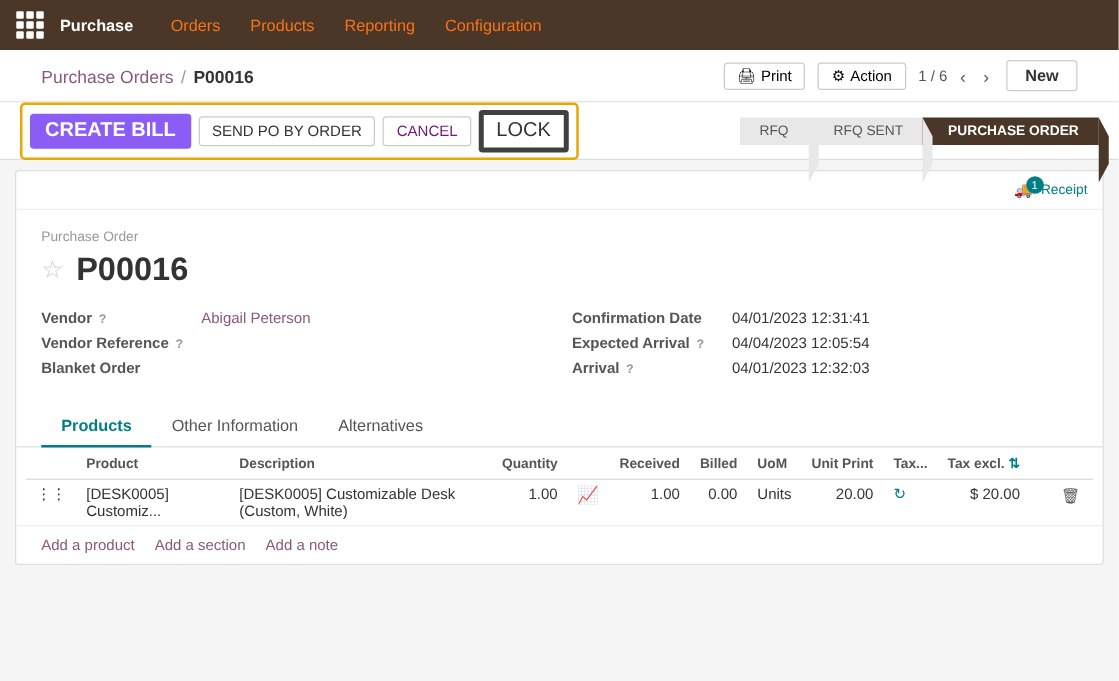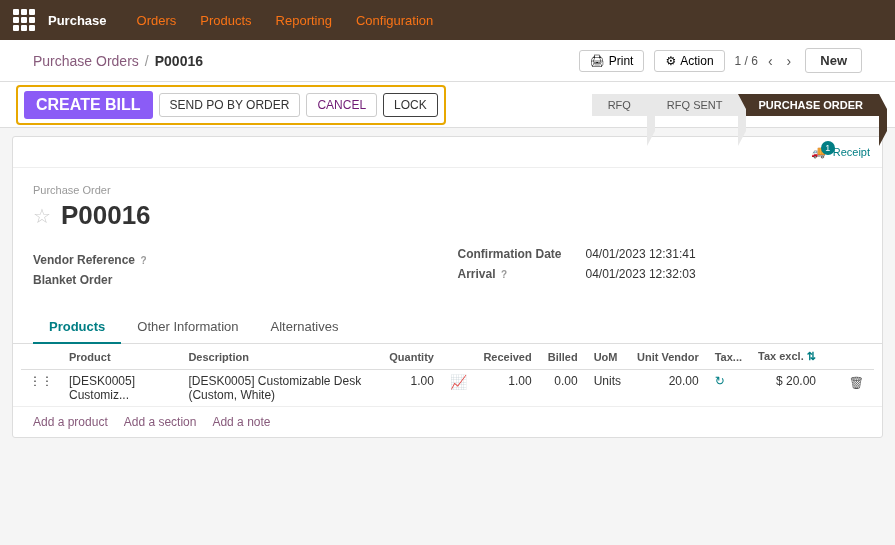--- a/index.html
+++ b/index.html
@@ -68,7 +68,7 @@
     .btn-create-bill { background: #8b5cf6; color: #fff; border: none; padding: 5px 12px; border-radius: 3px; cursor: pointer; font-size: 16px; font-weight: 600; }
     .btn-send-po { background: none; border: 1px solid #ccc; padding: 4px 10px; border-radius: 3px; cursor: pointer; font-size: 12px; color: #333; }
     .btn-cancel { background: none; border: 1px solid #ccc; padding: 4px 10px; border-radius: 3px; cursor: pointer; font-size: 12px; color: #701a75; }
-    .btn-lock { background: none; border: 1px solid #404040; padding: 4px 10px; border-radius: 3px; cursor: pointer; font-size: 12px; color: #333; }
+    .btn-lock { background: none; border: 4px solid #404040; padding: 4px 10px; border-radius: 3px; cursor: pointer; font-size: 16px; color: #333; }
 
     
     .status-pipeline { display: flex; align-items: center; gap: 0; }

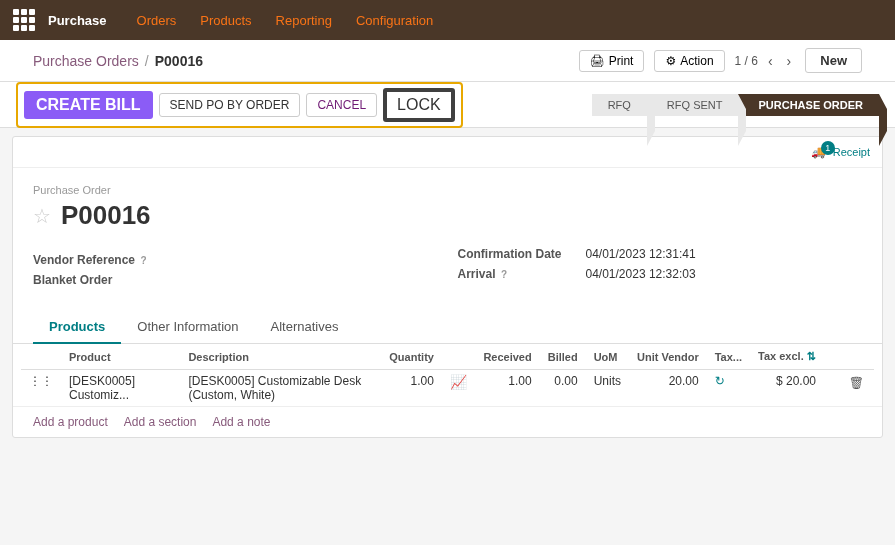--- a/index.html
+++ b/index.html
@@ -280,6 +280,13 @@
     <div class="form-fields">
 
       <div>
+        <div class="field-row">
+          <span class="field-label">
+            <span>Vendor</span>
+            <span class="field-help">?</span>
+          </span>
+          <span class="field-value">Abigail Peterson</span>
+        </div>
         <div class="field-row" style="margin-top:6px;">
           <span class="field-label">
             <span>Vendor Reference</span>

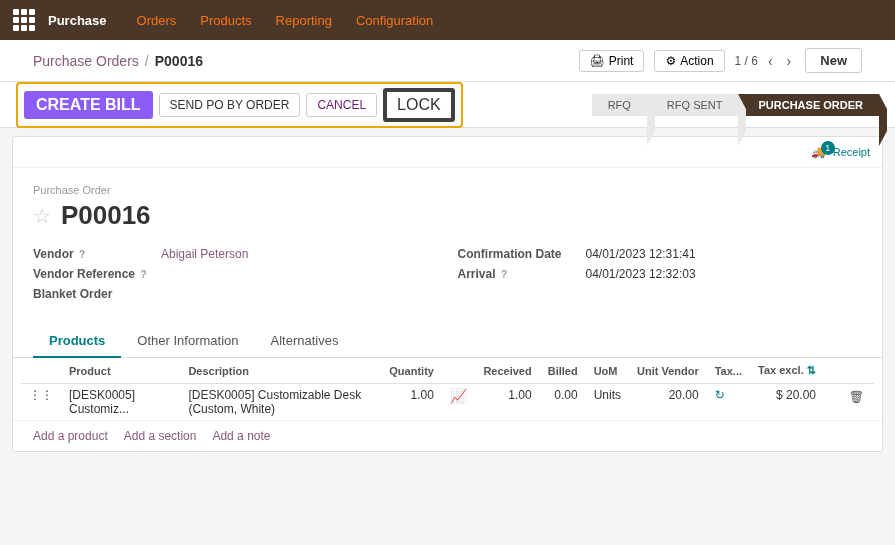--- a/index.html
+++ b/index.html
@@ -302,6 +302,13 @@
         <div class="field-row">
           <span class="field-label">Confirmation Date</span>
           <span class="field-value-plain">04/01/2023 12:31:41</span>
+        </div>
+        <div class="field-row" style="margin-top:6px;">
+          <span class="field-label" style="font-weight:700;">
+            <span>Expected Arrival</span>
+            <span class="field-help">?</span>
+          </span>
+          <span class="field-value-plain">04/04/2023 12:05:54</span>
         </div>
         <div class="field-row" style="margin-top:6px;">
           <span class="field-label">

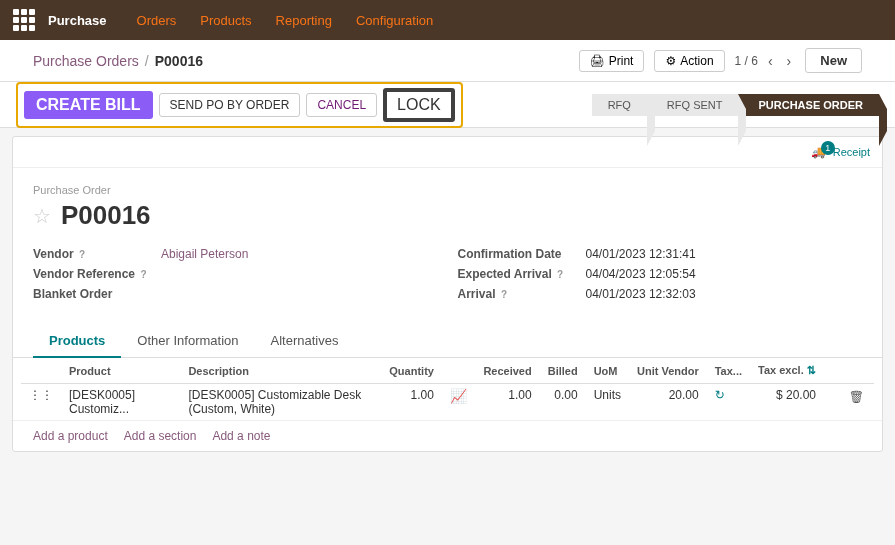--- a/index.html
+++ b/index.html
@@ -358,7 +358,7 @@
             <span>UoM</span>
           </th>
           <th class="col-right">
-            <span>Unit Vendor</span>
+            <span>Unit Print</span>
           </th>
           <th>
             <span>Tax...</span>

